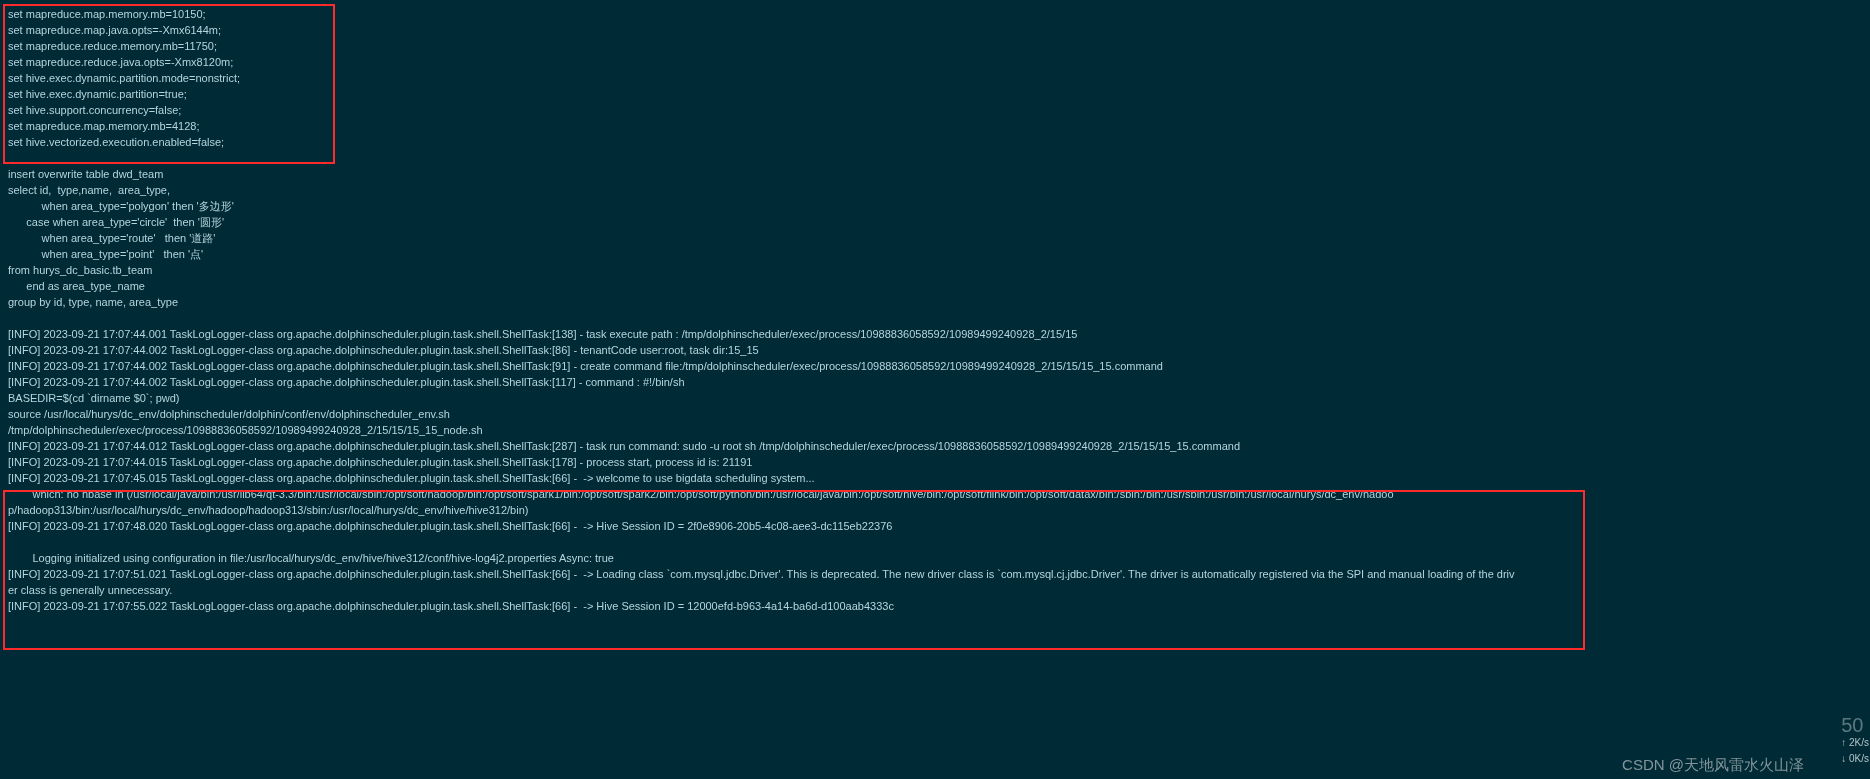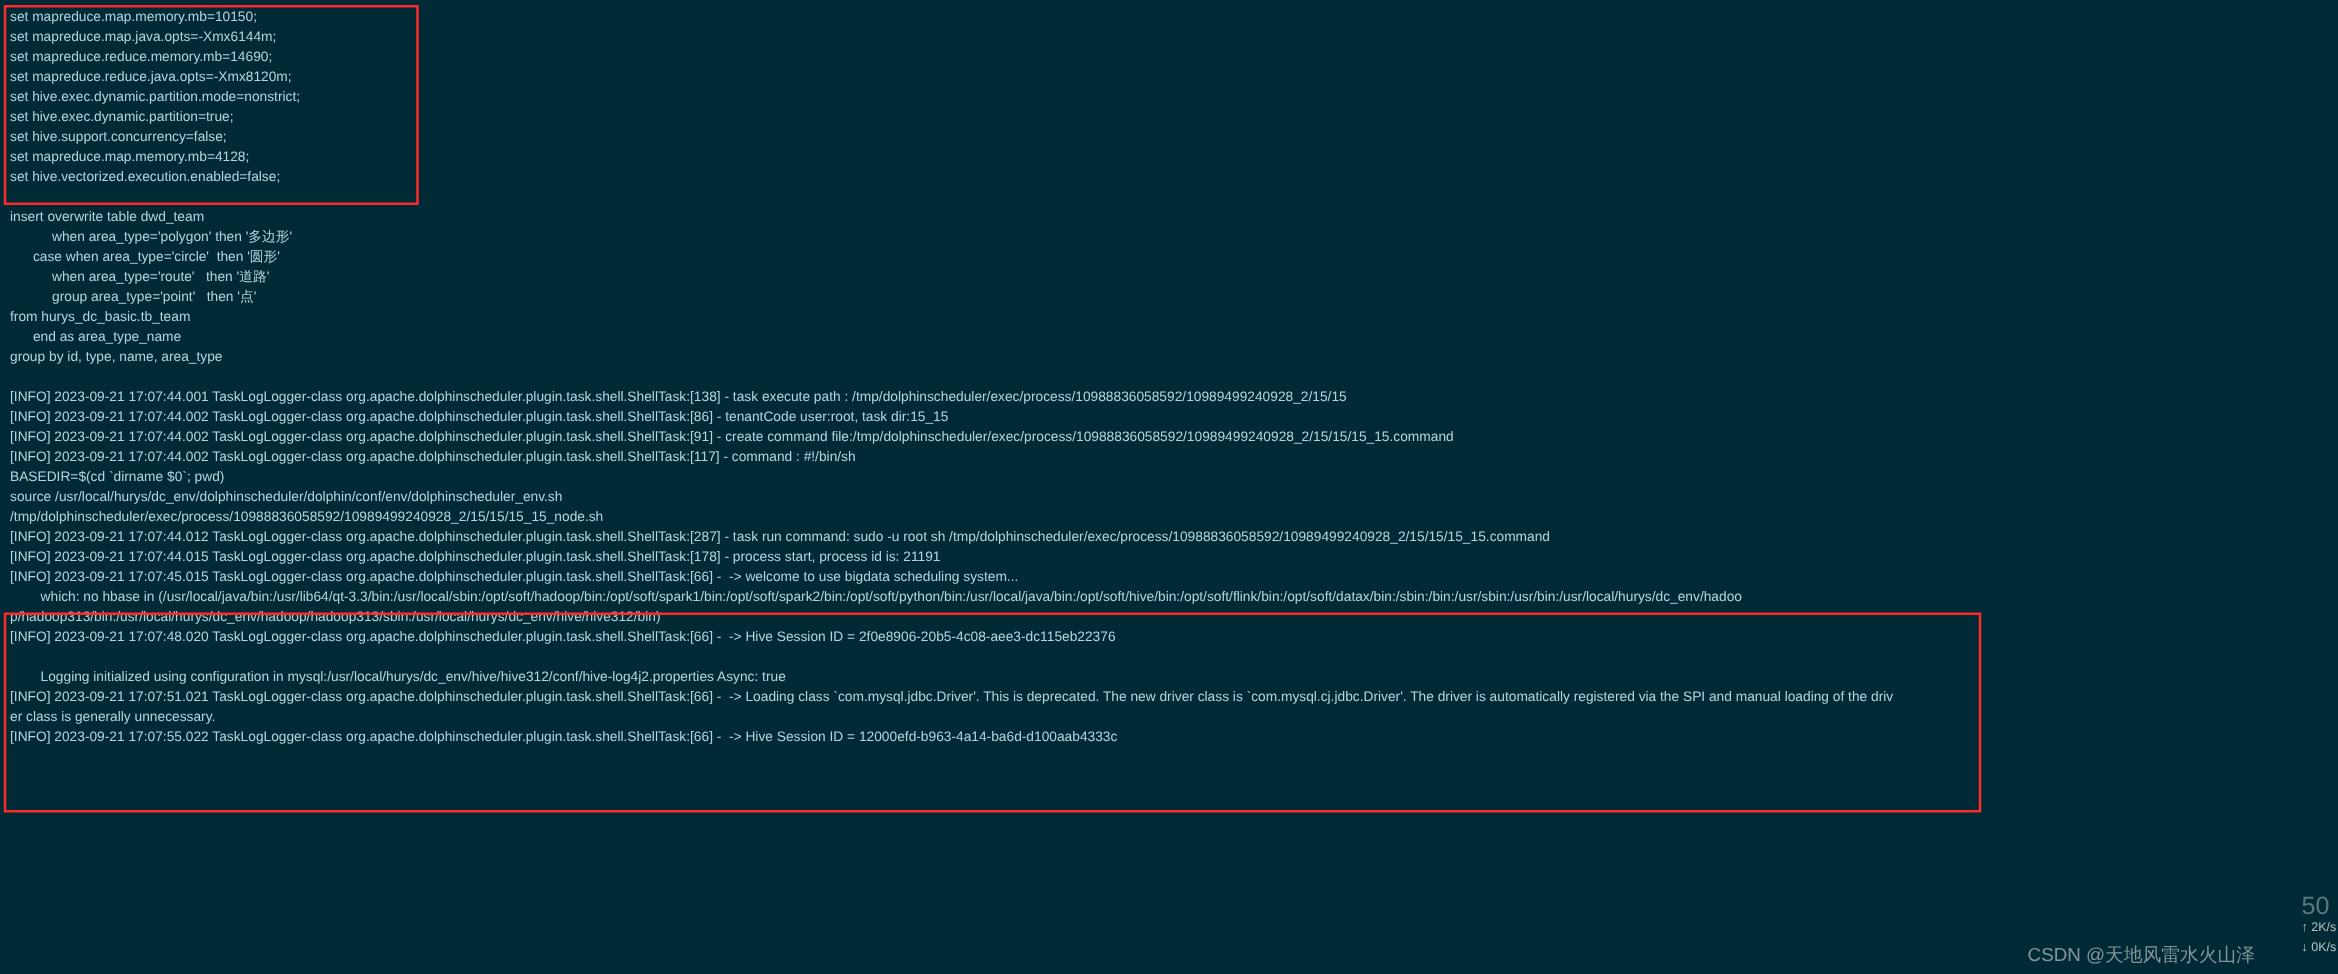--- a/index.html
+++ b/index.html
@@ -66,7 +66,7 @@
   <div id="config">
       <div class="line">set mapreduce.map.memory.mb=10150;</div>
       <div class="line">set mapreduce.map.java.opts=-Xmx6144m;</div>
-      <div class="line">set mapreduce.reduce.memory.mb=14690;</div>
+      <div class="line">set mapreduce.reduce.memory.mb=11750;</div>
       <div class="line">set mapreduce.reduce.java.opts=-Xmx8120m;</div>
       <div class="line">set hive.exec.dynamic.partition.mode=nonstrict;</div>
       <div class="line">set hive.exec.dynamic.partition=true;</div>

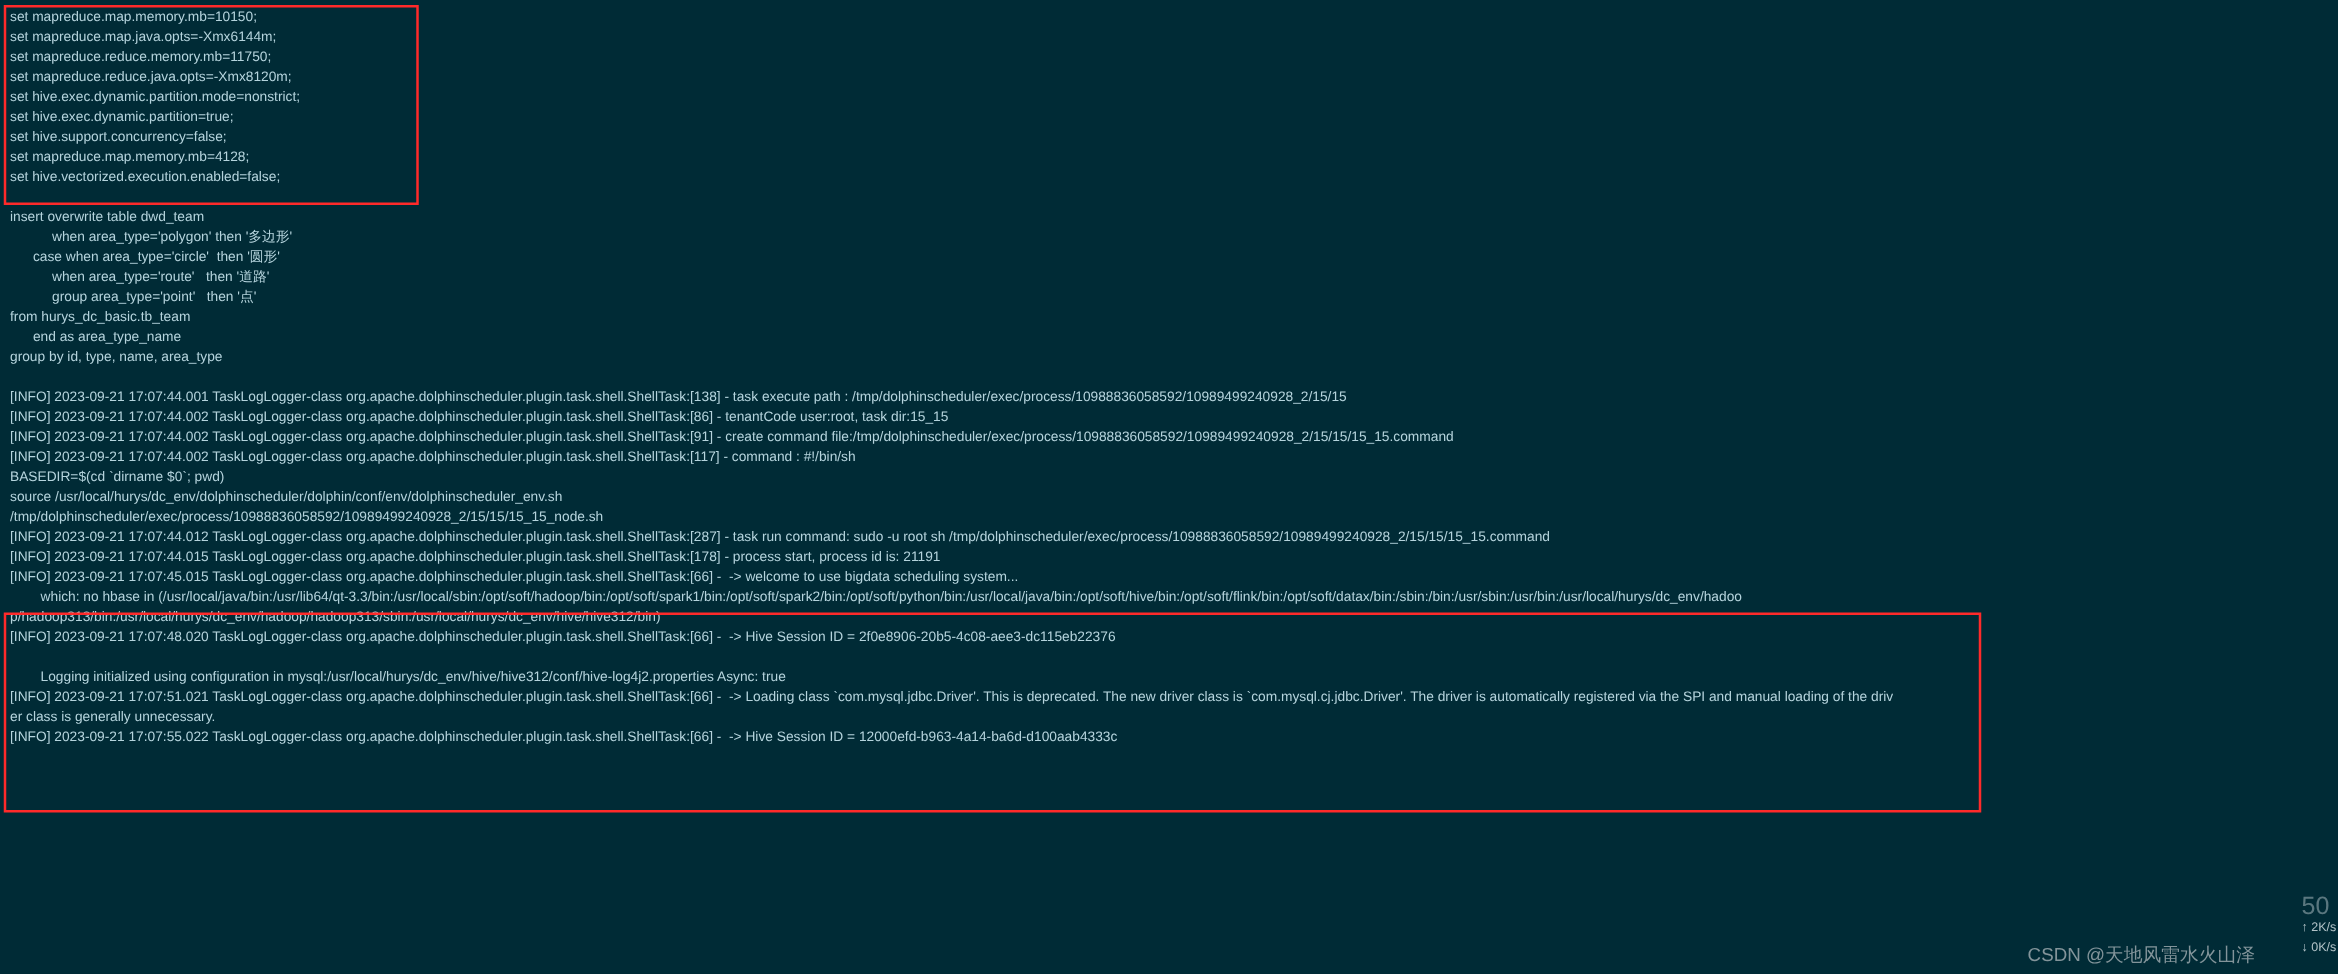--- a/index.html
+++ b/index.html
@@ -77,6 +77,7 @@
   <div id="sql">
       <div class="line">&nbsp;</div>
       <div class="line">insert overwrite table dwd_team</div>
+      <div class="line">select id,  type,name,  area_type,</div>
       <div class="line">           when area_type='polygon' then '多边形'</div>
       <div class="line">      case when area_type='circle'  then '圆形'</div>
       <div class="line">           when area_type='route'   then '道路'</div>

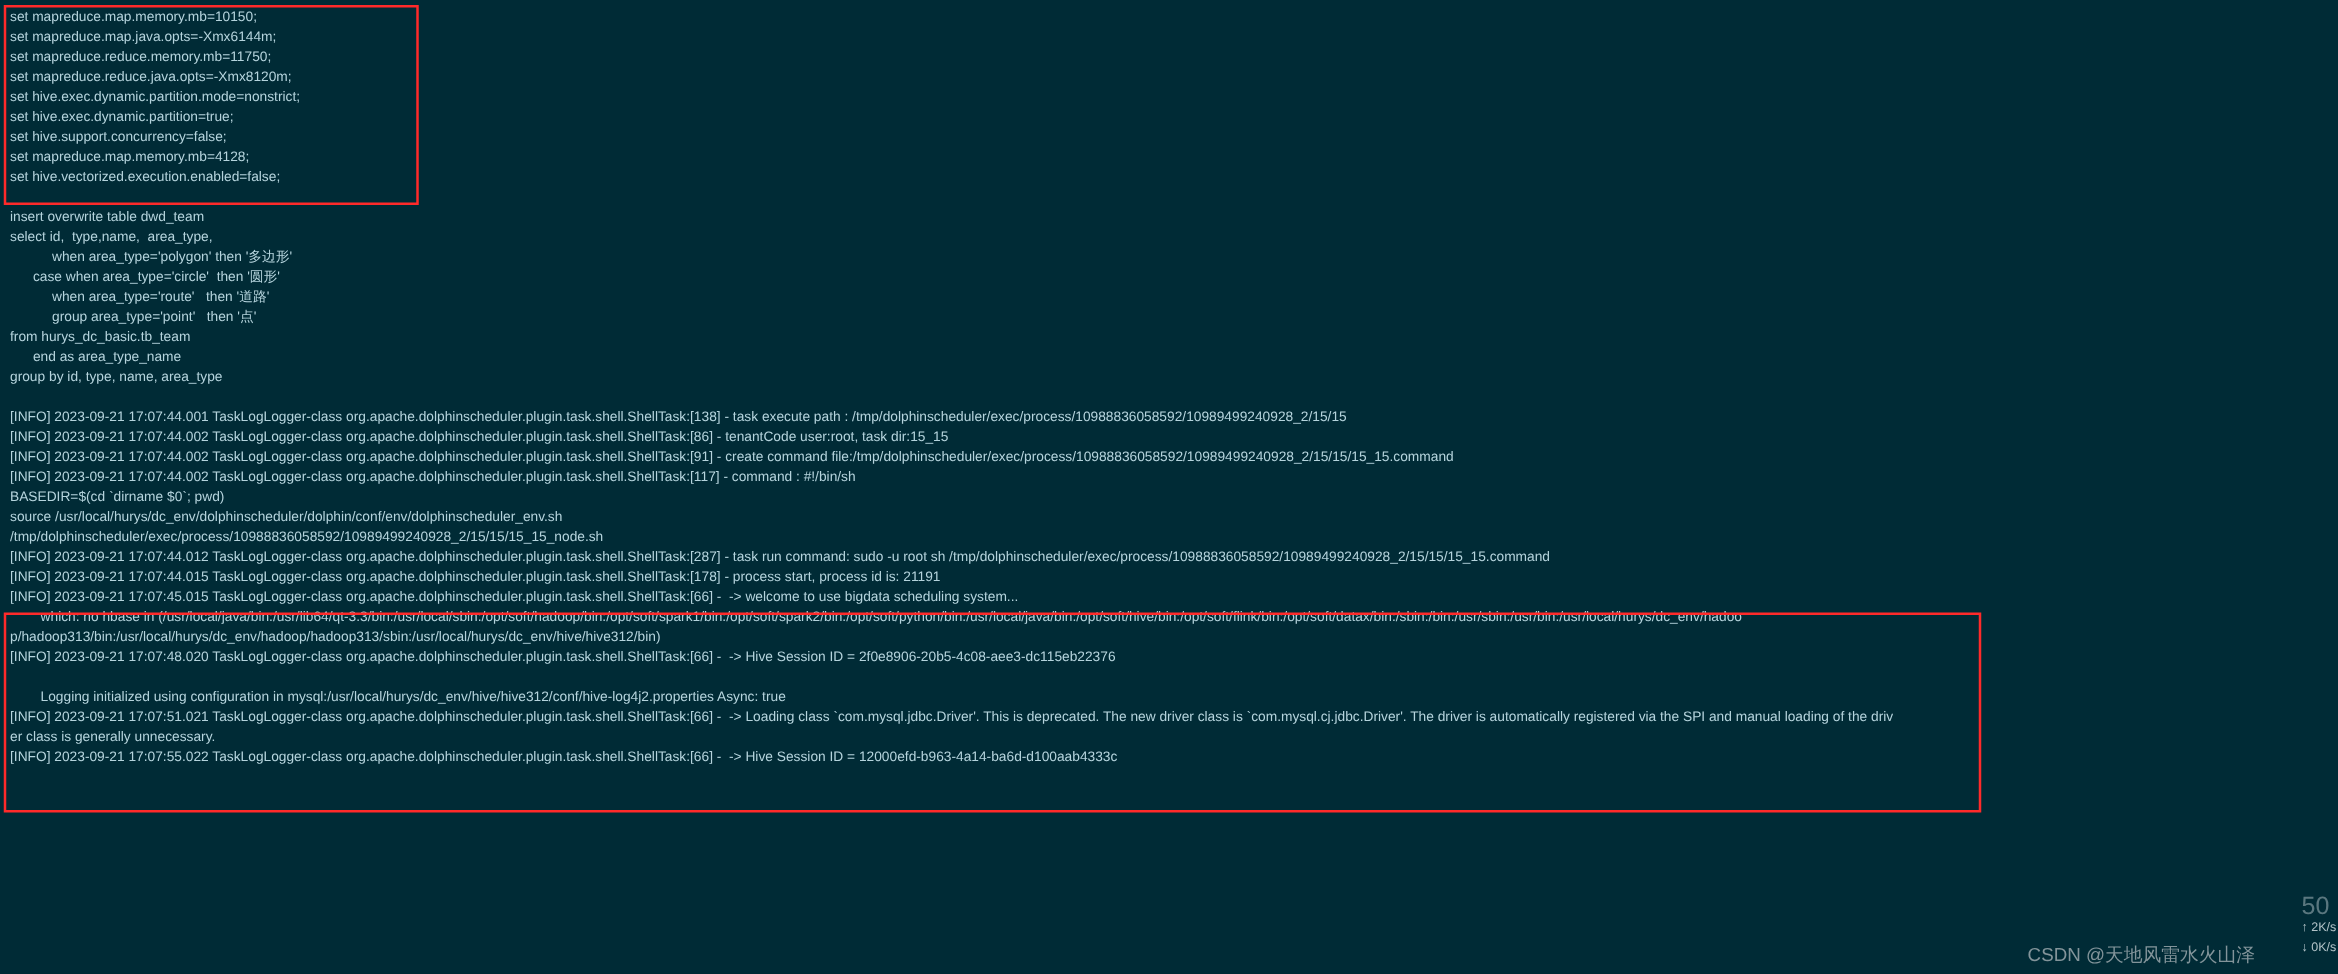--- a/index.html
+++ b/index.html
@@ -81,7 +81,7 @@
       <div class="line">           when area_type='polygon' then '多边形'</div>
       <div class="line">      case when area_type='circle'  then '圆形'</div>
       <div class="line">           when area_type='route'   then '道路'</div>
-      <div class="line">           group area_type='point'   then '点'</div>
+      <div class="line">           when area_type='point'   then '点'</div>
       <div class="line">from hurys_dc_basic.tb_team</div>
       <div class="line">      end as area_type_name</div>
       <div class="line">group by id, type, name, area_type</div>

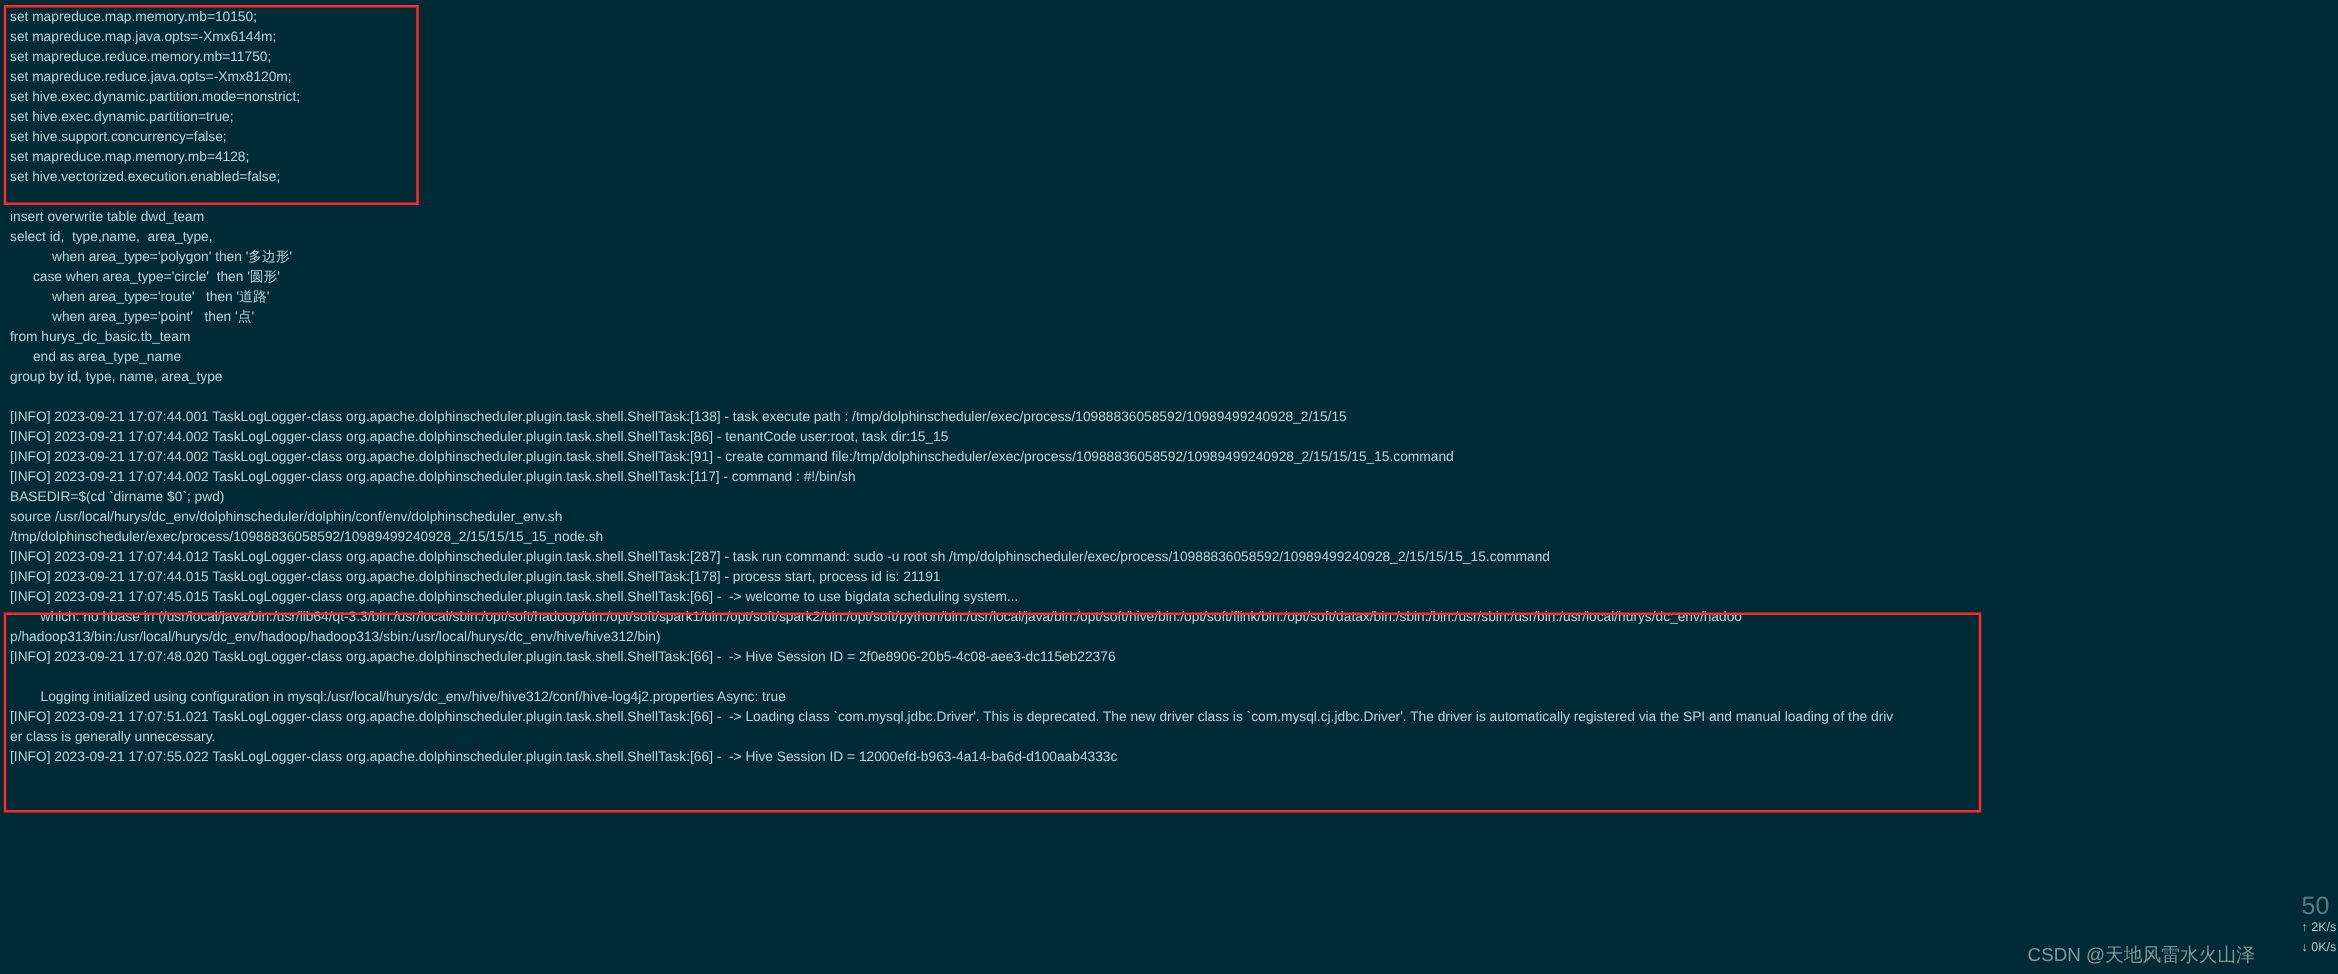--- a/index.html
+++ b/index.html
@@ -102,7 +102,7 @@
       <div class="line">p/hadoop313/bin:/usr/local/hurys/dc_env/hadoop/hadoop313/sbin:/usr/local/hurys/dc_env/hive/hive312/bin)</div>
       <div class="line">[INFO] 2023-09-21 17:07:48.020 TaskLogLogger-class org.apache.dolphinscheduler.plugin.task.shell.ShellTask:[66] -  -&gt; Hive Session ID = 2f0e8906-20b5-4c08-aee3-dc115eb22376</div>
       <div class="line">        </div>
-      <div class="line">        Logging initialized using configuration in mysql:/usr/local/hurys/dc_env/hive/hive312/conf/hive-log4j2.properties Async: true</div>
+      <div class="line">        Logging initialized using configuration in file:/usr/local/hurys/dc_env/hive/hive312/conf/hive-log4j2.properties Async: true</div>
       <div class="line">[INFO] 2023-09-21 17:07:51.021 TaskLogLogger-class org.apache.dolphinscheduler.plugin.task.shell.ShellTask:[66] -  -&gt; Loading class `com.mysql.jdbc.Driver'. This is deprecated. The new driver class is `com.mysql.cj.jdbc.Driver'. The driver is automatically registered via the SPI and manual loading of the driv</div>
       <div class="line">er class is generally unnecessary.</div>
       <div class="line">[INFO] 2023-09-21 17:07:55.022 TaskLogLogger-class org.apache.dolphinscheduler.plugin.task.shell.ShellTask:[66] -  -&gt; Hive Session ID = 12000efd-b963-4a14-ba6d-d100aab4333c</div>

